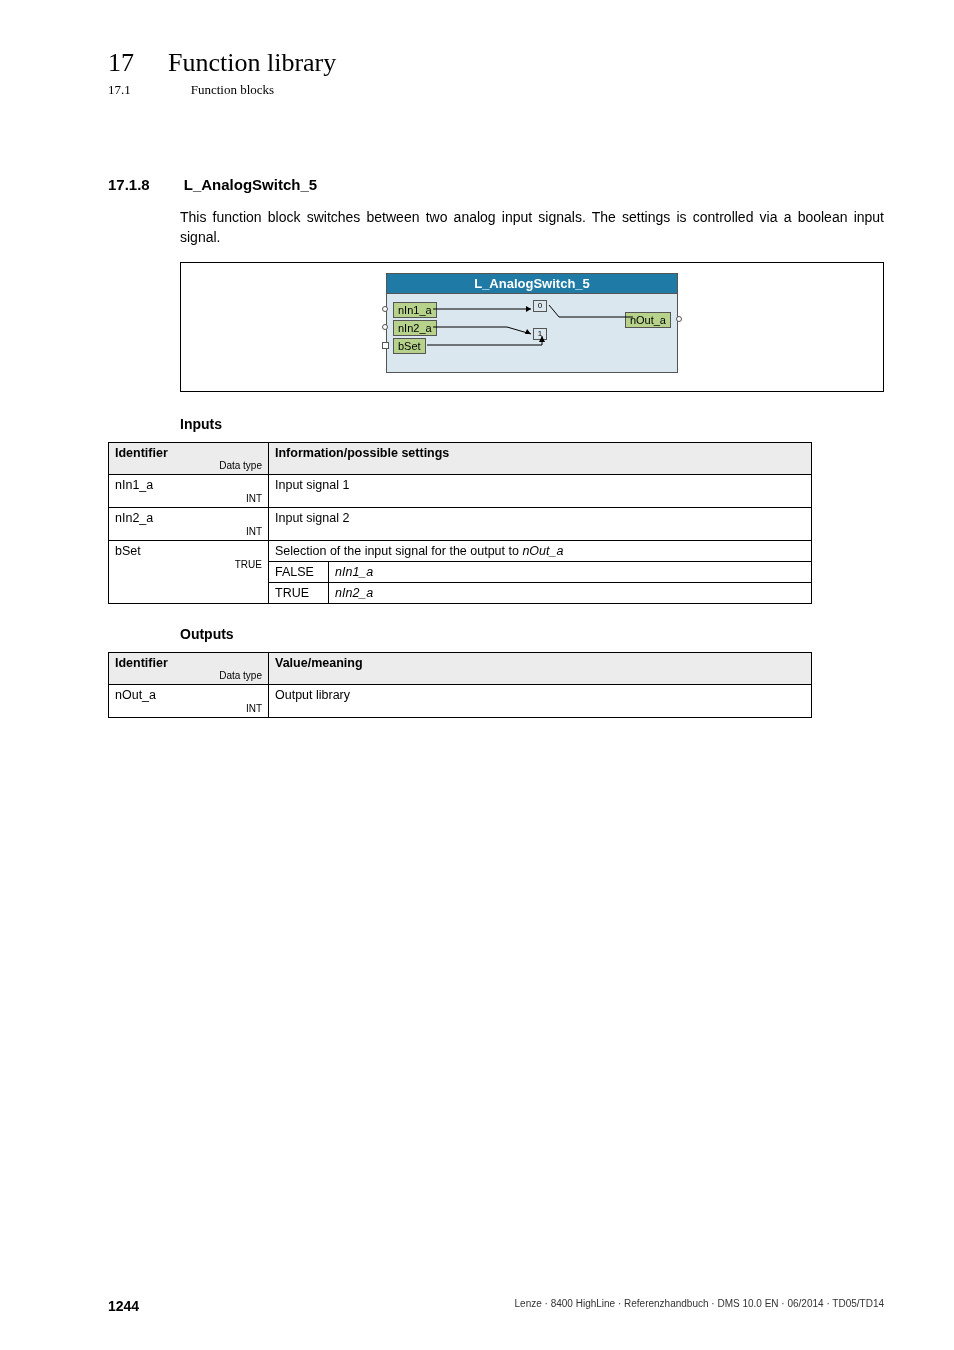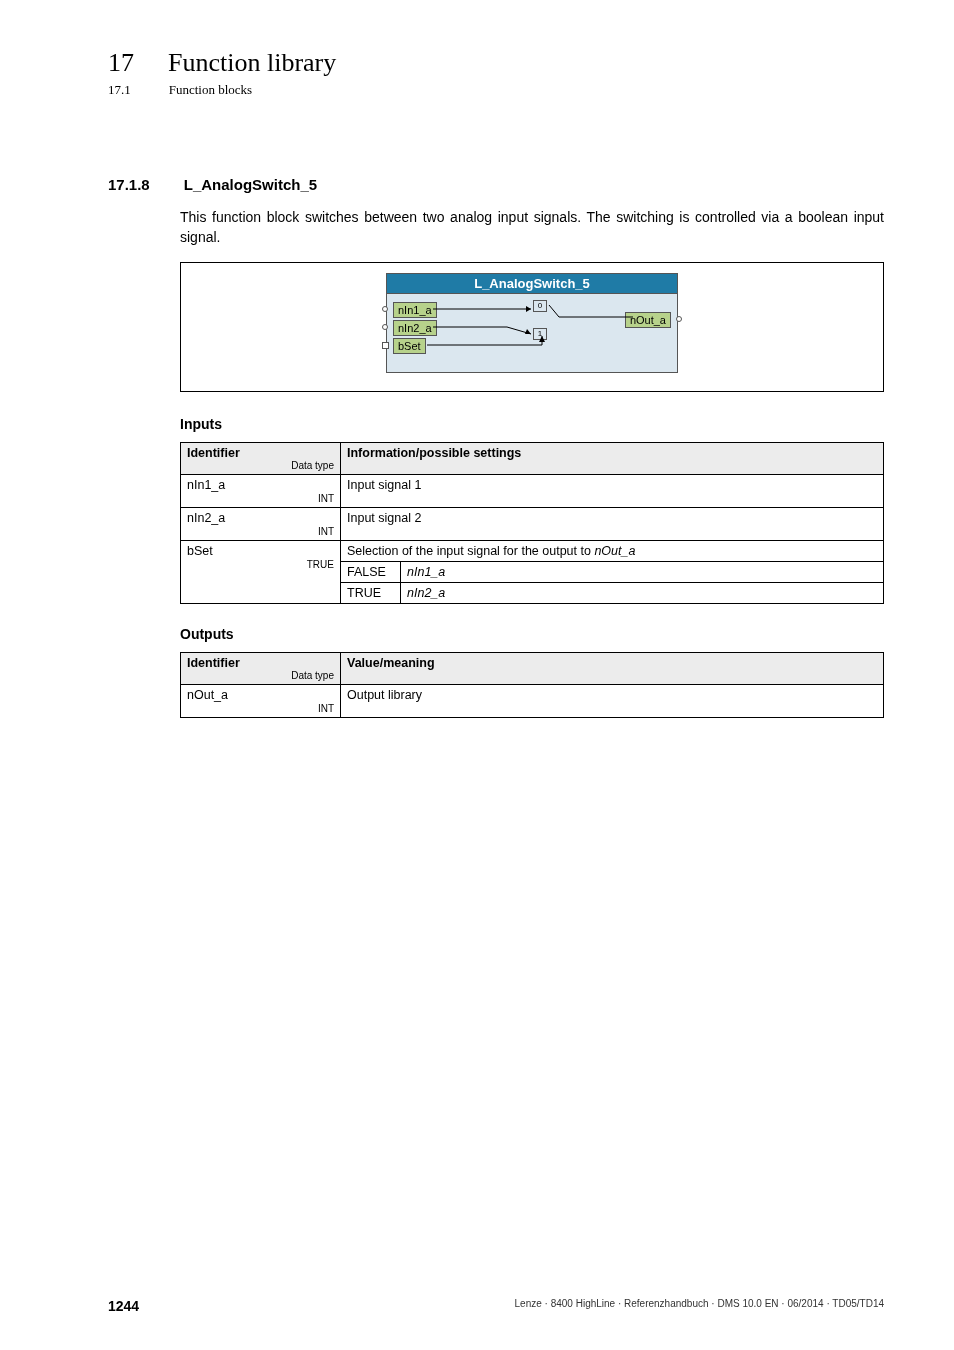--- a/index.html
+++ b/index.html
@@ -16,7 +16,7 @@
     .header-line1 { display: flex; align-items: baseline; gap: 34px; }
     .chapter-num { font-size: 26px; font-weight: 400; }
     .chapter-title { font-size: 26px; font-weight: 400; }
-    .header-line2 { display: flex; align-items: flex-start; gap: 38px; margin-top: 4px; }
+    .header-line2 { display: flex; align-items: flex-start; gap: 60px; margin-top: 4px; }
     .section-num { font-size: 13px; }
     .section-title { font-size: 13px; }
     .dash-line {

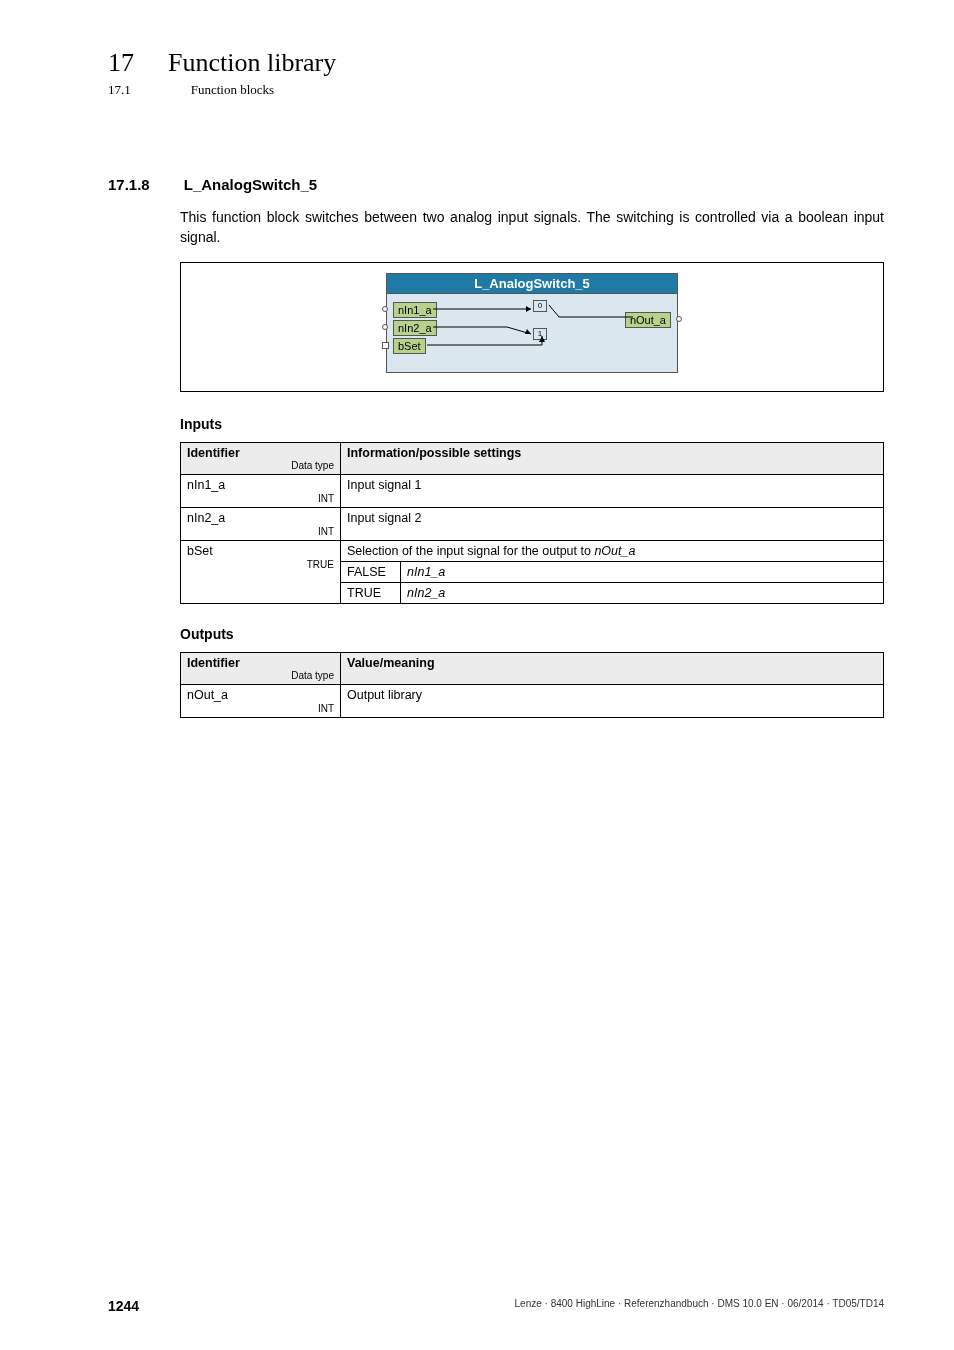--- a/index.html
+++ b/index.html
@@ -109,7 +109,7 @@
   <span class="subsection-title">L_AnalogSwitch_5</span>
 </div>
 
-<p class="body-text">This function block switches between two analog input signals. The switching is controlled via a boolean input signal.</p>
+<p class="body-text">This function block switches between two analog input signals. The settings is controlled via a boolean input signal.</p>
 
 <div class="diagram-frame">
   <div class="block">

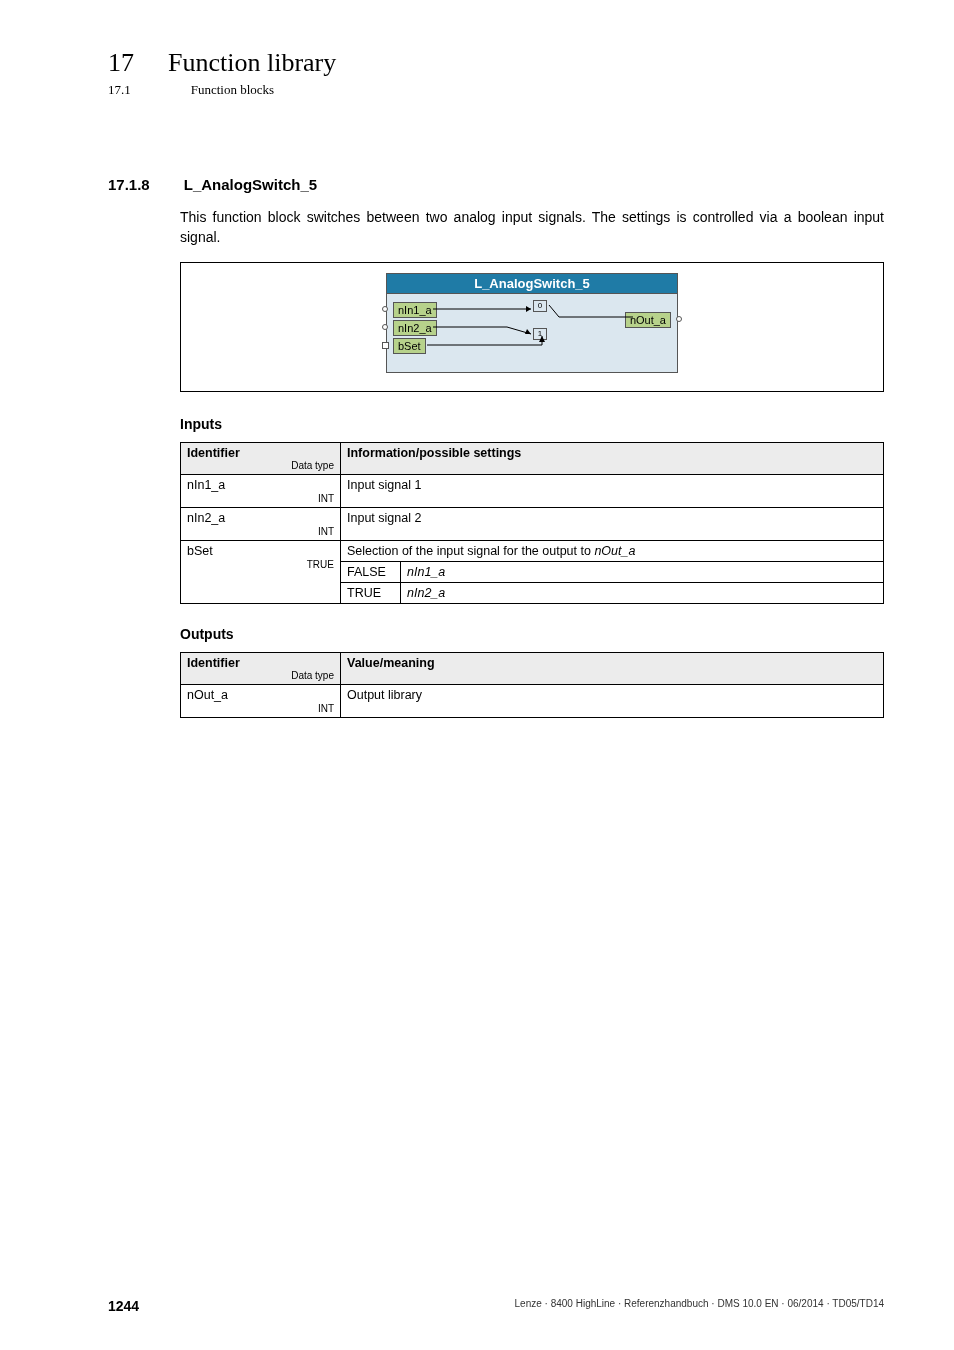--- a/index.html
+++ b/index.html
@@ -74,7 +74,7 @@
 
     .section-heading { font-size: 14px; font-weight: 700; margin-left: 72px; margin-bottom: 10px; margin-top: 6px; }
 
-    table.io { width: calc(100% - 72px); margin-left: 72px; border-collapse: collapse; font-size: 12.5px; margin-bottom: 22px; }
+    table.io { width: calc(100% - 72px); border-collapse: collapse; font-size: 12.5px; margin-bottom: 22px; }
     table.io th, table.io td { border: 1px solid #000; padding: 3px 6px; vertical-align: top; text-align: left; }
     table.io th { background: #ececec; font-weight: 700; }
     .th-ident { width: 160px; }

